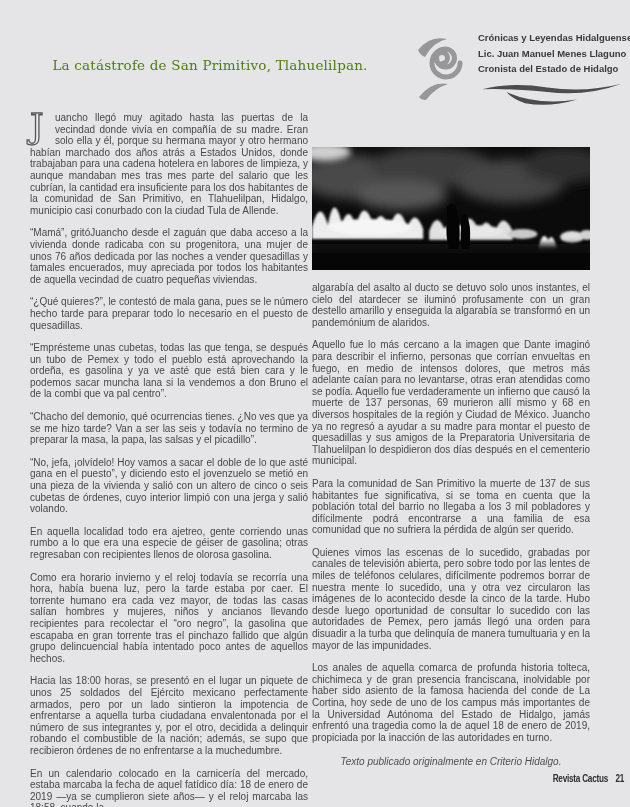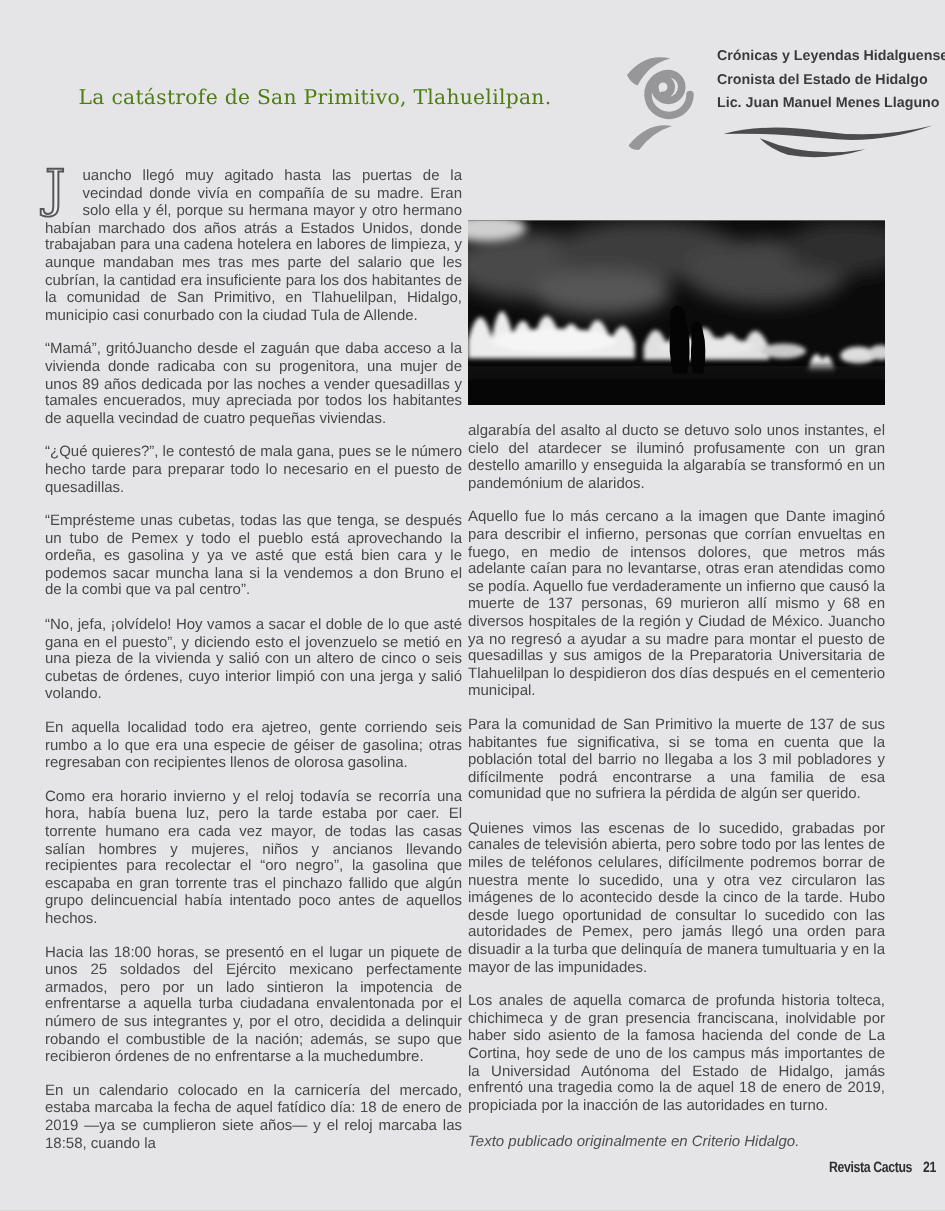--- a/index.html
+++ b/index.html
@@ -49,8 +49,8 @@
 
   <div class="masthead">
     <div class="m-line">Crónicas y Leyendas Hidalguenses</div>
+    <div class="m-line">Lic. Juan Manuel Menes Llaguno</div>
     <div class="m-line">Cronista del Estado de Hidalgo</div>
-    <div class="m-line">Lic. Juan Manuel Menes Llaguno</div>
     <svg class="flourish" viewBox="0 0 150 28" aria-hidden="true">
       <path d="M0,10 Q30,2 70,8 Q110,14 150,4 Q112,18 70,13 Q30,9 0,10 Z" fill="#4c4c4f"></path>
       <path d="M26,13 Q60,28 102,21 Q72,30 46,25 Q32,20 26,13 Z" fill="#4c4c4f"></path>

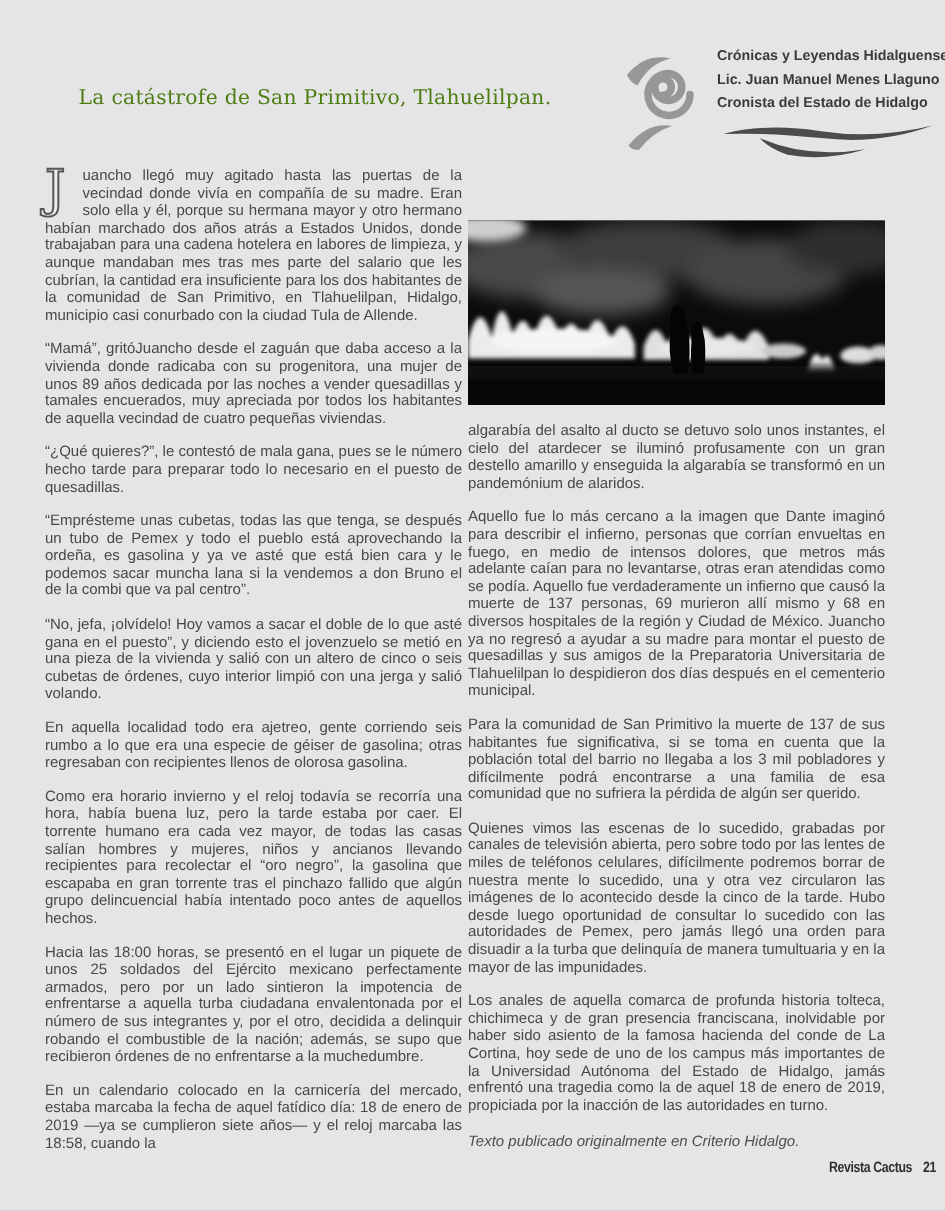--- a/index.html
+++ b/index.html
@@ -63,7 +63,7 @@
 
   <div class="col col-left">
     <p class="para"><span class="dropcap">J</span><span>uancho llegó muy agitado hasta las puertas de la vecindad donde vivía en compañía de su madre. Eran solo ella y él, porque su hermana mayor y otro hermano habían marchado dos años atrás a Estados Unidos, donde trabajaban para una cadena hotelera en labores de limpieza, y aunque mandaban mes tras mes parte del salario que les cubrían, la cantidad era insuficiente para los dos habitantes de la comunidad de San Primitivo, en Tlahuelilpan, Hidalgo, municipio casi conurbado con la ciudad Tula de Allende.</span></p>
-    <p class="para">“Mamá”, gritóJuancho desde el zaguán que daba acceso a la vivienda donde radicaba con su progenitora, una mujer de unos 89 años dedicada por las noches a vender quesadillas y tamales encuerados, muy apreciada por todos los habitantes de aquella vecindad de cuatro pequeñas viviendas.</p>
+    <p class="para">“Mamá”, gritóJuancho desde el zaguán que daba acceso a la vivienda donde radicaba con su progenitora, una mujer de unos 76 años dedicada por las noches a vender quesadillas y tamales encuerados, muy apreciada por todos los habitantes de aquella vecindad de cuatro pequeñas viviendas.</p>
     <p class="para">“¿Qué quieres?”, le contestó de mala gana, pues se le número hecho tarde para preparar todo lo necesario en el puesto de quesadillas.</p>
     <p class="para">“Emprésteme unas cubetas, todas las que tenga, se después un tubo de Pemex y todo el pueblo está aprovechando la ordeña, es gasolina y ya ve asté que está bien cara y le podemos sacar muncha lana si la vendemos a don Bruno el de la combi que va pal centro”.</p>
     <p class="para">“No, jefa, ¡olvídelo! Hoy vamos a sacar el doble de lo que asté gana en el puesto”, y diciendo esto el jovenzuelo se metió en una pieza de la vivienda y salió con un altero de cinco o seis cubetas de órdenes, cuyo interior limpió con una jerga y salió volando.</p>

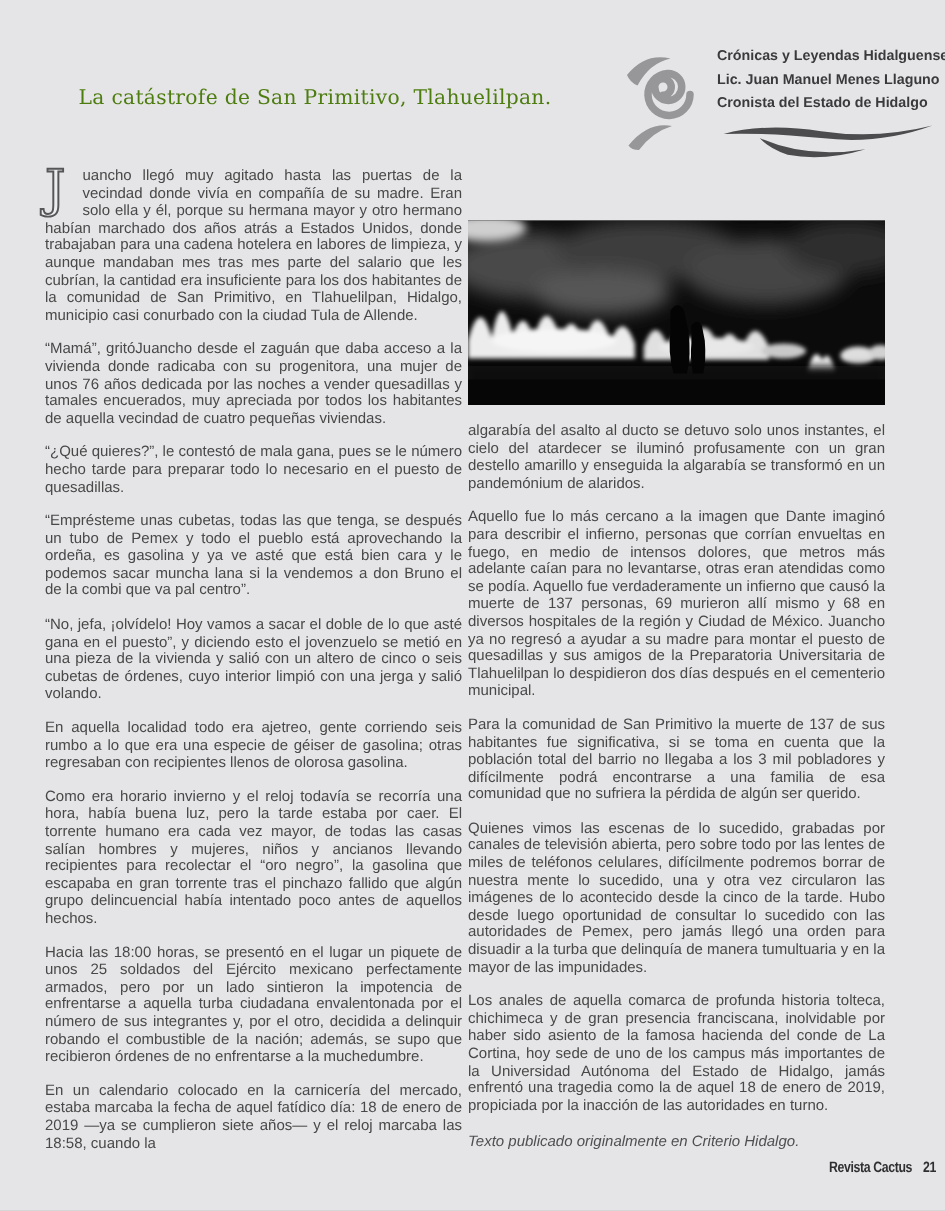--- a/index.html
+++ b/index.html
@@ -66,6 +66,7 @@
     <p class="para">“Mamá”, gritóJuancho desde el zaguán que daba acceso a la vivienda donde radicaba con su progenitora, una mujer de unos 76 años dedicada por las noches a vender quesadillas y tamales encuerados, muy apreciada por todos los habitantes de aquella vecindad de cuatro pequeñas viviendas.</p>
     <p class="para">“¿Qué quieres?”, le contestó de mala gana, pues se le número hecho tarde para preparar todo lo necesario en el puesto de quesadillas.</p>
     <p class="para">“Emprésteme unas cubetas, todas las que tenga, se después un tubo de Pemex y todo el pueblo está aprovechando la ordeña, es gasolina y ya ve asté que está bien cara y le podemos sacar muncha lana si la vendemos a don Bruno el de la combi que va pal centro”.</p>
+    <p class="para">“Chacho del demonio, qué ocurrencias tienes. ¿No ves que ya se me hizo tarde? Van a ser las seis y todavía no termino de preparar la masa, la papa, las salsas y el picadillo”.</p>
     <p class="para">“No, jefa, ¡olvídelo! Hoy vamos a sacar el doble de lo que asté gana en el puesto”, y diciendo esto el jovenzuelo se metió en una pieza de la vivienda y salió con un altero de cinco o seis cubetas de órdenes, cuyo interior limpió con una jerga y salió volando.</p>
     <p class="para">En aquella localidad todo era ajetreo, gente corriendo seis rumbo a lo que era una especie de géiser de gasolina; otras regresaban con recipientes llenos de olorosa gasolina.</p>
     <p class="para">Como era horario invierno y el reloj todavía se recorría una hora, había buena luz, pero la tarde estaba por caer. El torrente humano era cada vez mayor, de todas las casas salían hombres y mujeres, niños y ancianos llevando recipientes para recolectar el “oro negro”, la gasolina que escapaba en gran torrente tras el pinchazo fallido que algún grupo delincuencial había intentado poco antes de aquellos hechos.</p>

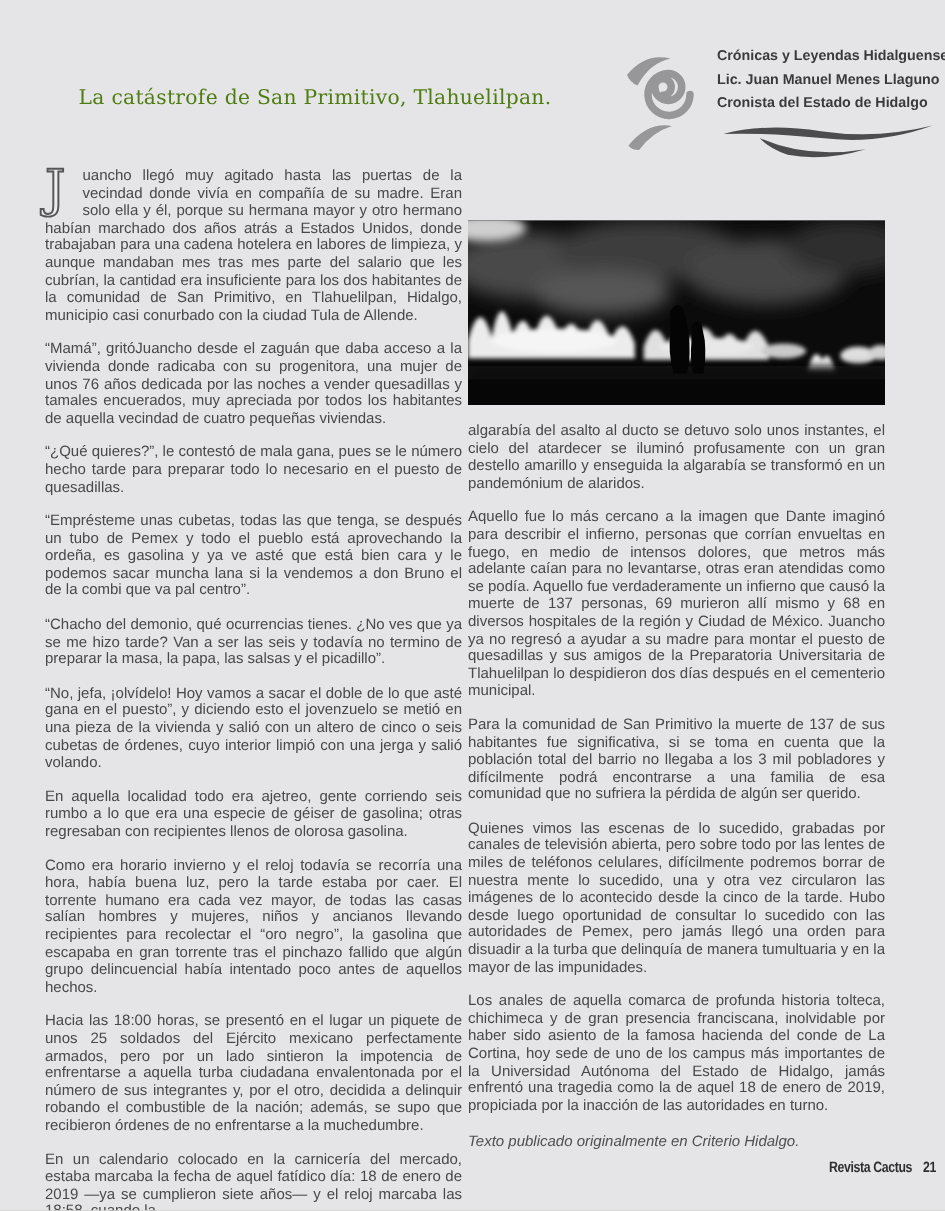--- a/index.html
+++ b/index.html
@@ -68,7 +68,7 @@
     <p class="para">“Emprésteme unas cubetas, todas las que tenga, se después un tubo de Pemex y todo el pueblo está aprovechando la ordeña, es gasolina y ya ve asté que está bien cara y le podemos sacar muncha lana si la vendemos a don Bruno el de la combi que va pal centro”.</p>
     <p class="para">“Chacho del demonio, qué ocurrencias tienes. ¿No ves que ya se me hizo tarde? Van a ser las seis y todavía no termino de preparar la masa, la papa, las salsas y el picadillo”.</p>
     <p class="para">“No, jefa, ¡olvídelo! Hoy vamos a sacar el doble de lo que asté gana en el puesto”, y diciendo esto el jovenzuelo se metió en una pieza de la vivienda y salió con un altero de cinco o seis cubetas de órdenes, cuyo interior limpió con una jerga y salió volando.</p>
-    <p class="para">En aquella localidad todo era ajetreo, gente corriendo seis rumbo a lo que era una especie de géiser de gasolina; otras regresaban con recipientes llenos de olorosa gasolina.</p>
+    <p class="para">En aquella localidad todo era ajetreo, gente corriendo unas rumbo a lo que era una especie de géiser de gasolina; otras regresaban con recipientes llenos de olorosa gasolina.</p>
     <p class="para">Como era horario invierno y el reloj todavía se recorría una hora, había buena luz, pero la tarde estaba por caer. El torrente humano era cada vez mayor, de todas las casas salían hombres y mujeres, niños y ancianos llevando recipientes para recolectar el “oro negro”, la gasolina que escapaba en gran torrente tras el pinchazo fallido que algún grupo delincuencial había intentado poco antes de aquellos hechos.</p>
     <p class="para">Hacia las 18:00 horas, se presentó en el lugar un piquete de unos 25 soldados del Ejército mexicano perfectamente armados, pero por un lado sintieron la impotencia de enfrentarse a aquella turba ciudadana envalentonada por el número de sus integrantes y, por el otro, decidida a delinquir robando el combustible de la nación; además, se supo que recibieron órdenes de no enfrentarse a la muchedumbre.</p>
     <p class="para">En un calendario colocado en la carnicería del mercado, estaba marcaba la fecha de aquel fatídico día: 18 de enero de 2019 —ya se cumplieron siete años— y el reloj marcaba las 18:58, cuando la</p>

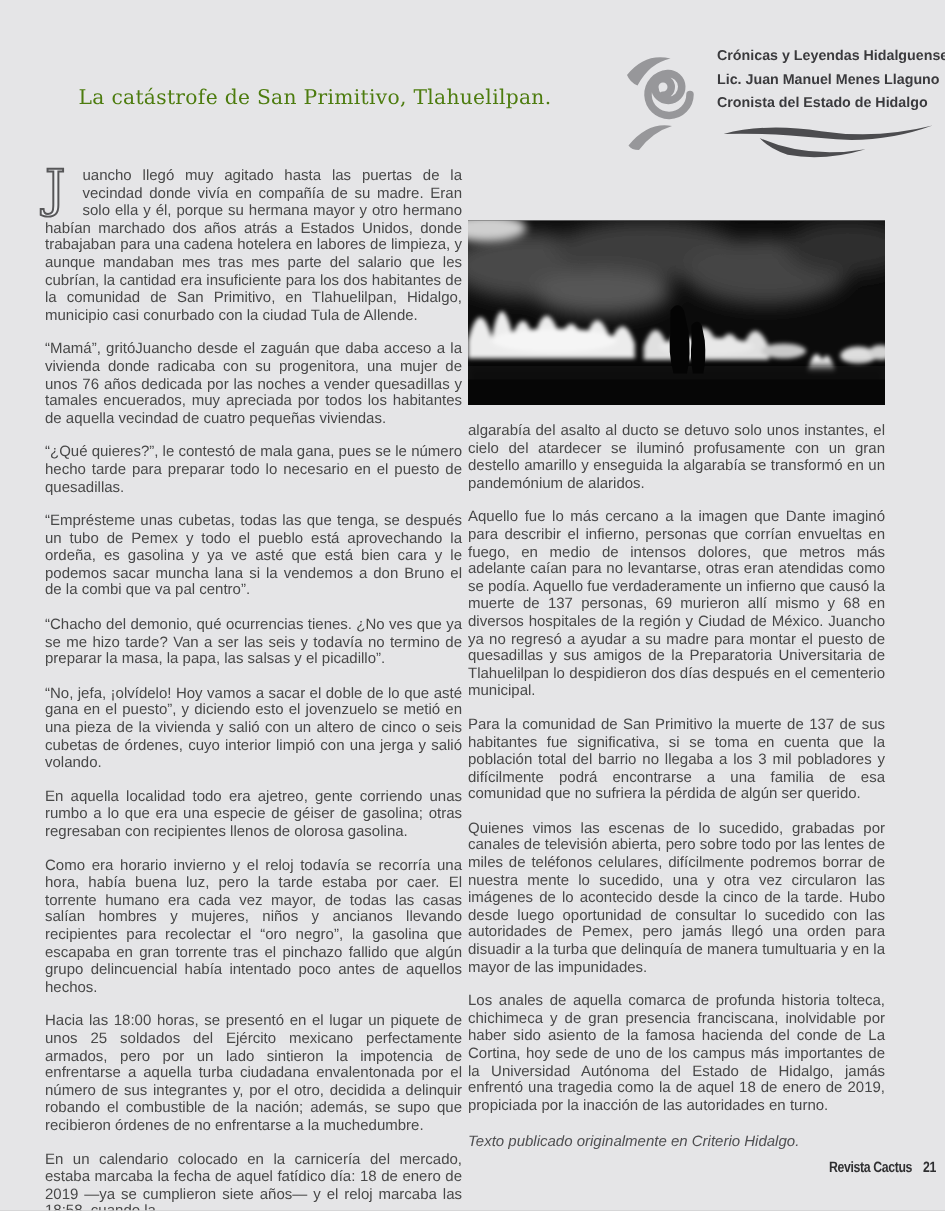--- a/index.html
+++ b/index.html
@@ -27,7 +27,7 @@
     width:22px;margin:1px 3px 0 0;color:#ecedef;-webkit-text-stroke:1.3px #565658;
   }
   @supports not (-webkit-text-stroke: 1px black){ .dropcap{color:#5a5a5c;} }
-  .credit{font-style:italic;color:#4f4f51;margin-top:13px;text-align:left;}
+  .credit{font-style:italic;color:#4f4f51;margin-top:13px;text-align:center;}
   
   .photo{width:278px;height:123px;margin:0 0 12px 0;background:#0b0b0b;}
   .photo svg{display:block;width:278px;height:123px;}

